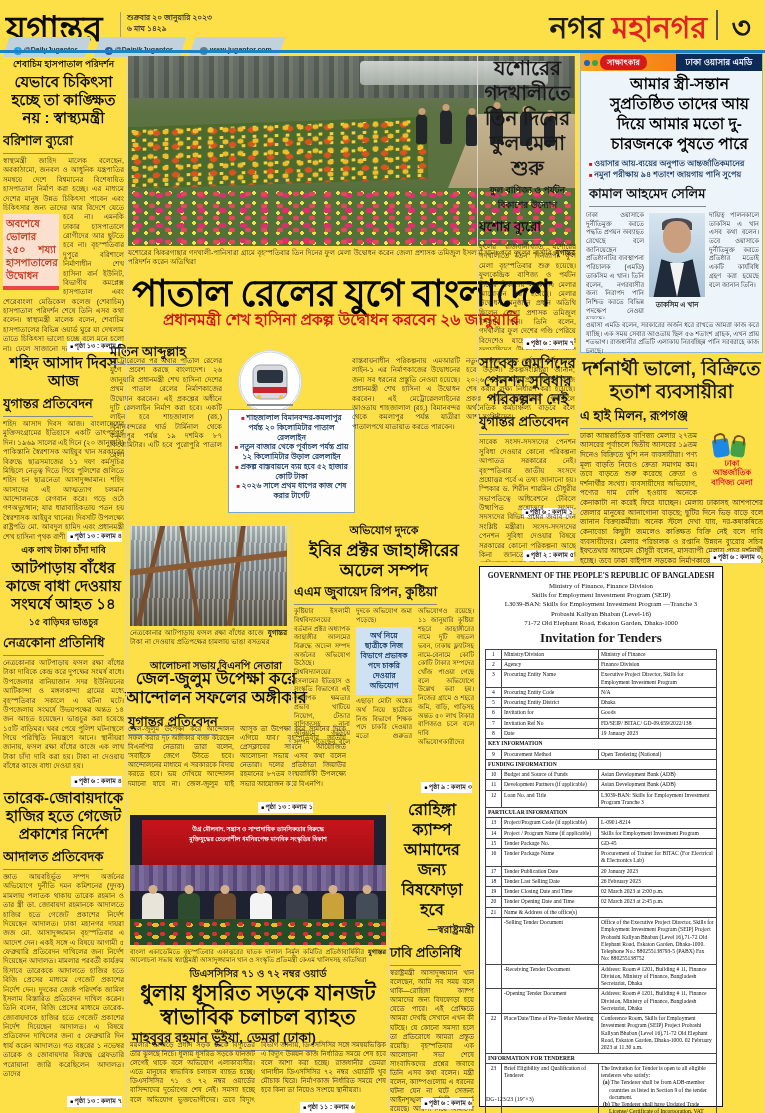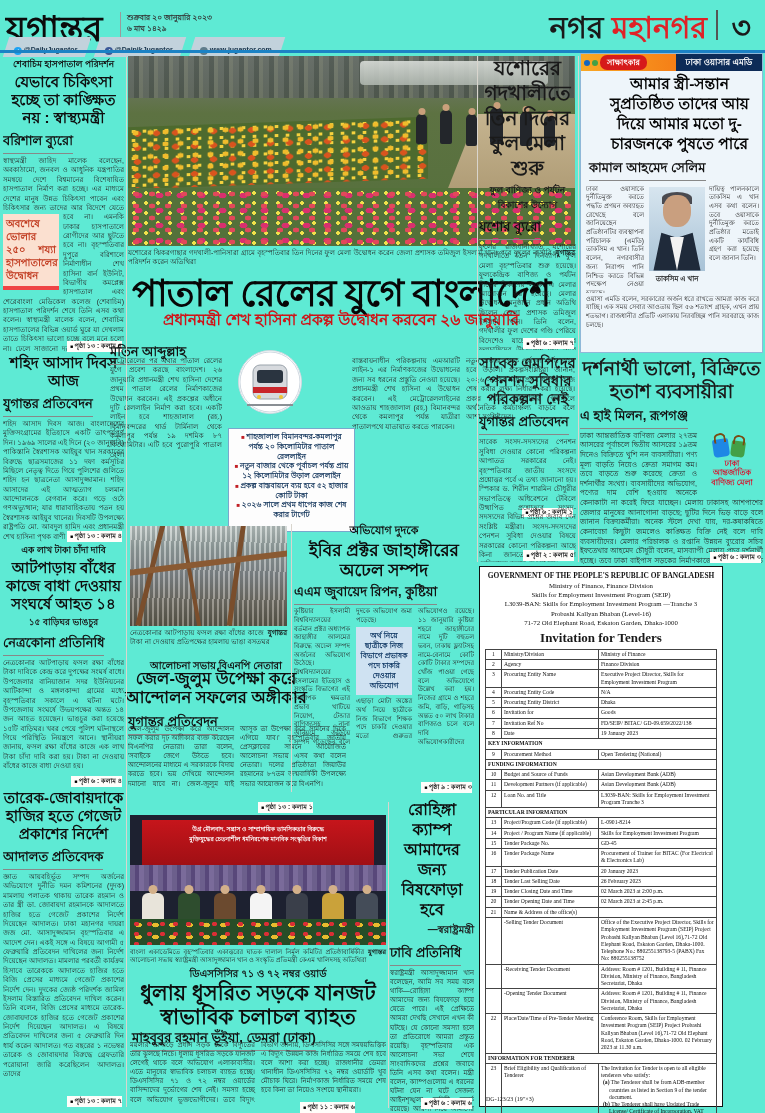--- a/index.html
+++ b/index.html
@@ -3,7 +3,7 @@
 <meta charset="utf-8">
 <style>
   html,body{margin:0;padding:0;background:#e8e8e4;}
-  .page{position:relative;width:765px;height:1113px;background:#5eead4;margin:0 auto;
+  .page{position:relative;width:765px;height:1113px;background:#fde047;margin:0 auto;
         font-family:"Liberation Sans",sans-serif;color:#1a1a1a;overflow:hidden;}
   .abs{position:absolute;}
   .just{text-align:justify;}

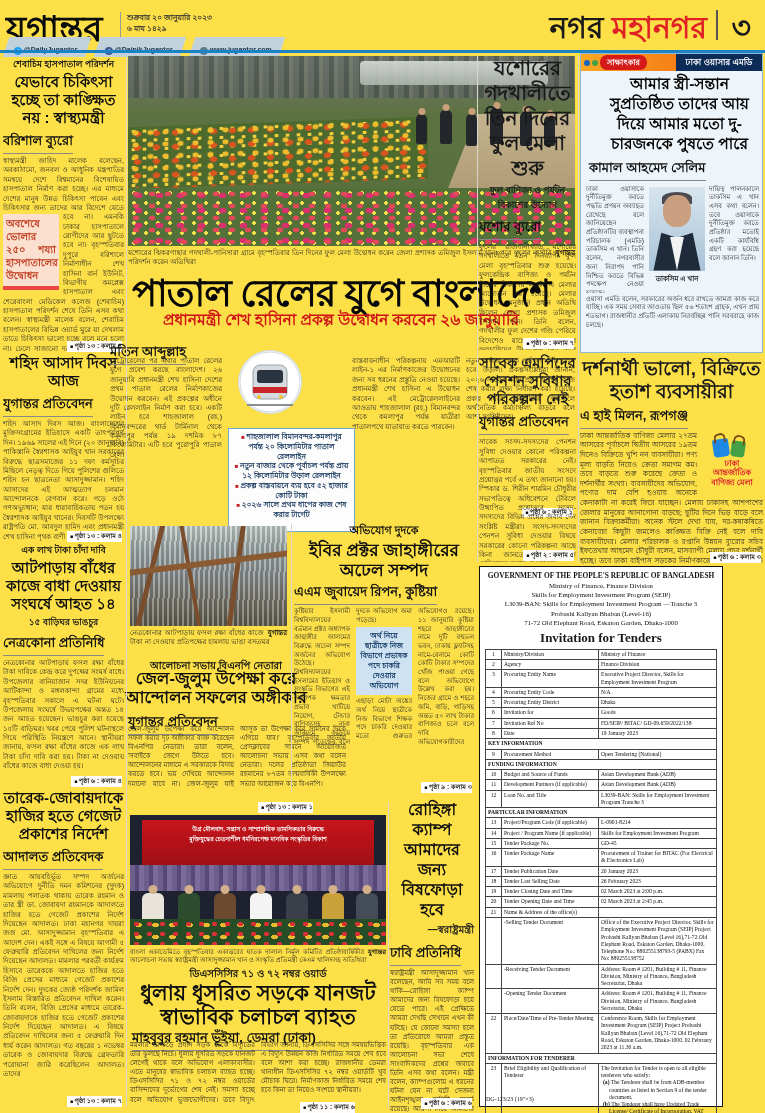--- a/index.html
+++ b/index.html
@@ -328,6 +328,10 @@
       <div class="rgt">ঢাকা ওয়াসার এমডি</div>
     </div>
     <div class="iv-h">আমার স্ত্রী-সন্তান সুপ্রতিষ্ঠিত তাদের আয় দিয়ে আমার মতো দু-চারজনকে পুষতে পারে</div>
+    <div class="iv-bullets">
+        <div class="list-item ">ওয়াসার আয়-ব্যয়ের অনুপাত আন্তর্জাতিকমানের</div>
+        <div class="list-item ">নমুনা পরীক্ষায় ৯৪ শতাংশ জায়গায় পানি সুপেয়</div>
+      </div>
     <div class="byl" style="margin-left:8px;">কামাল আহমেদ সেলিম</div>
     <div class="iv-body">
       <div class="abs body7 just" style="left:5px;top:0;width:58px;height:108px;overflow:hidden;font-size:6.5px;">ঢাকা ওয়াসাকে দুর্নীতিমুক্ত করতে পদ্ধতি প্রণয়ন অব্যাহত রেখেছে বলে জানিয়েছেন প্রতিষ্ঠানটির ব্যবস্থাপনা পরিচালক (এমডি) তাকসিম এ খান। তিনি বলেন, নগরবাসীর জন্য নিরাপদ পানি নিশ্চিত করতে বিভিন্ন পদক্ষেপ নেওয়া হয়েছে।</div>

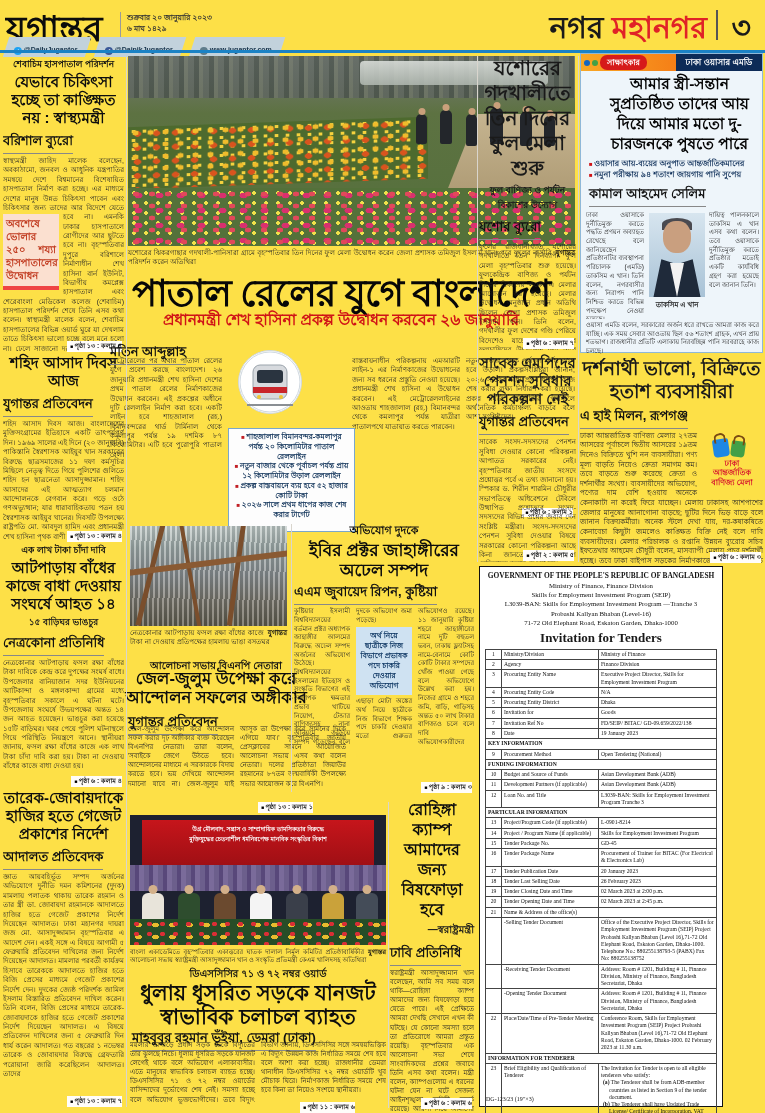--- a/index.html
+++ b/index.html
@@ -224,7 +224,7 @@
       <line x1="8" y1="54" x2="54" y2="54" stroke="#8a8f94" stroke-width="2"></line>
     </svg>
   </div>
-  <div class="abs bbox" style="left:228px;top:428px;width:117px;height:96px;overflow:hidden;">
+  <div class="abs bbox" style="left:228px;top:409px;width:117px;height:96px;overflow:hidden;">
       <div class="list-item ">শাহজালাল বিমানবন্দর-কমলাপুর পর্যন্ত ২০ কিলোমিটার পাতাল রেললাইন</div>
       <div class="list-item ">নতুন বাজার থেকে পূর্বাচল পর্যন্ত প্রায় ১২ কিলোমিটার উড়াল রেললাইন</div>
       <div class="list-item ">প্রকল্প বাস্তবায়নে ব্যয় হবে ৫২ হাজার কোটি টাকা</div>

